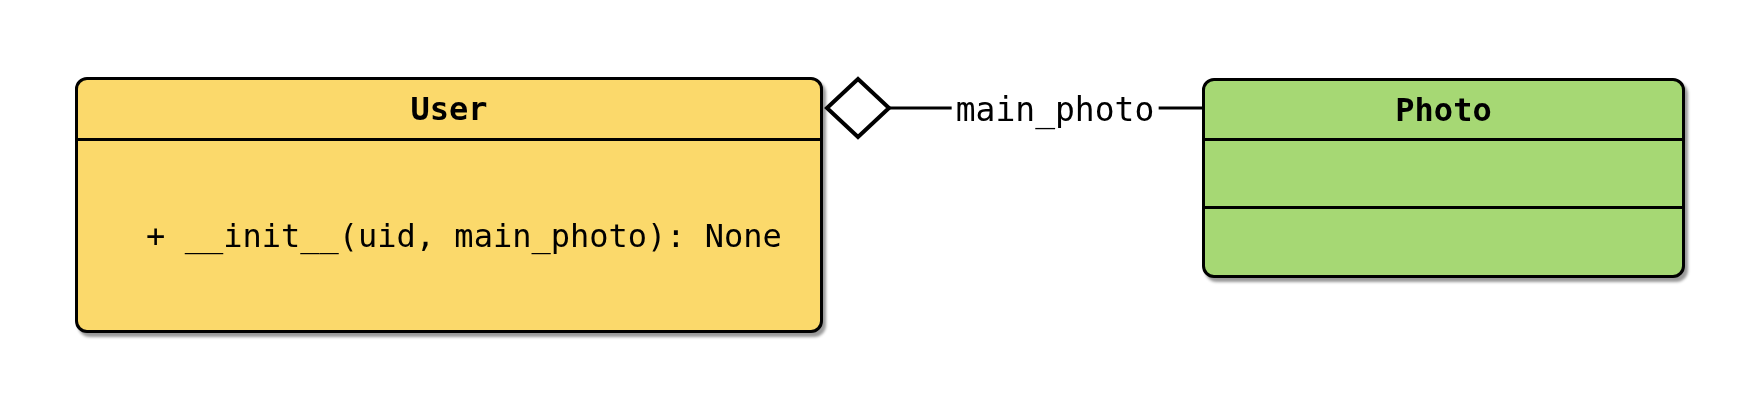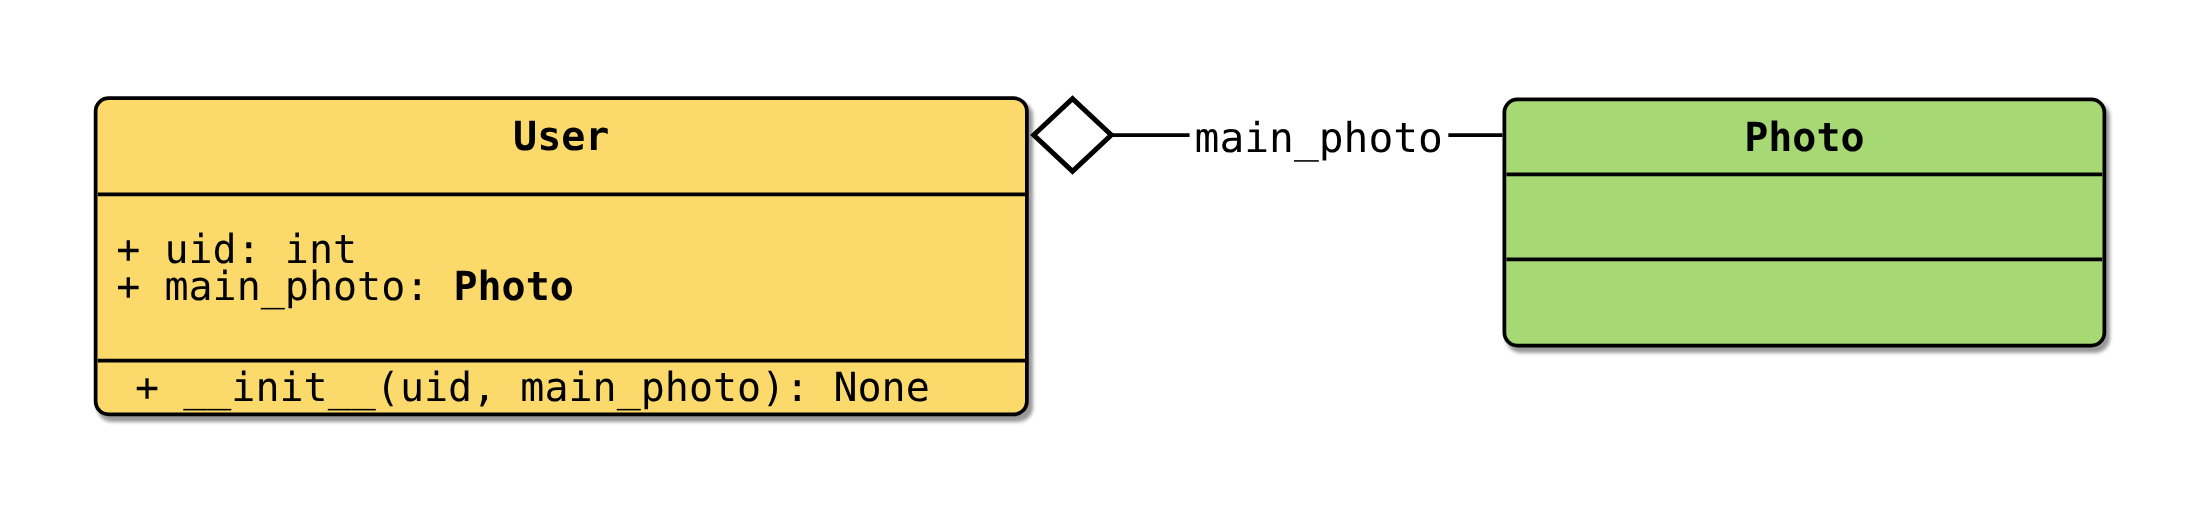--- a/index.html
+++ b/index.html
@@ -85,7 +85,7 @@
 
 <div class="canvas">
 
-  <div class="class-box box-user" style="background: rgb(251, 217, 107); gap: 16px;">
+  <div class="class-box box-user" style="background: rgb(251, 217, 107);">
     <div class="compartment c-title">
       <span class="class-title">User</span>
     </div>

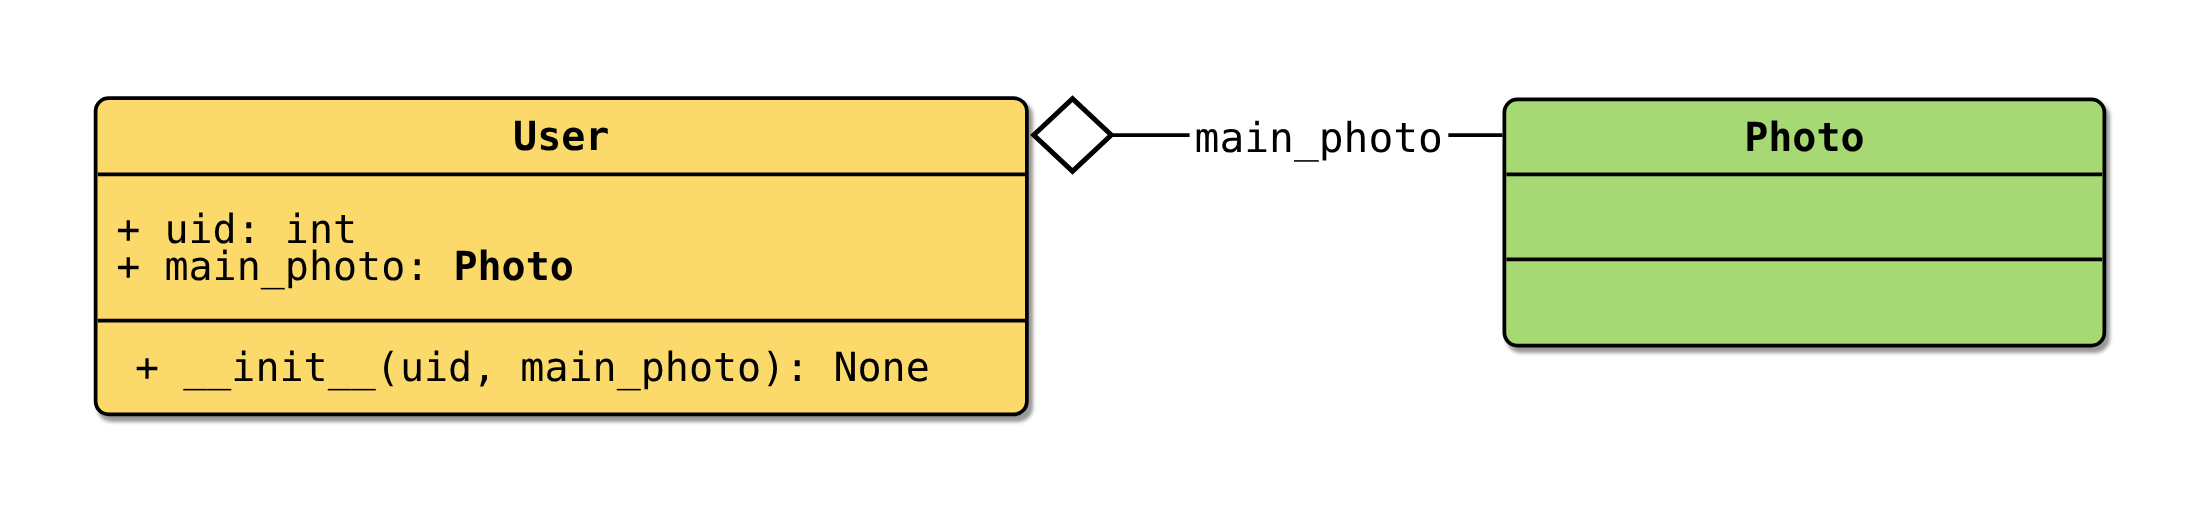--- a/index.html
+++ b/index.html
@@ -89,10 +89,6 @@
     <div class="compartment c-title">
       <span class="class-title">User</span>
     </div>
-    <div class="compartment c-attrs">
-      <div class="member-line"><span>+ uid: int</span></div>
-      <div class="member-line"><span>+ main_photo: </span><span class="type-bold">Photo</span></div>
-    </div>
     <div class="compartment c-methods">
       <div class="member-line"><span>+ __init__(uid, main_photo): None</span></div>
     </div>

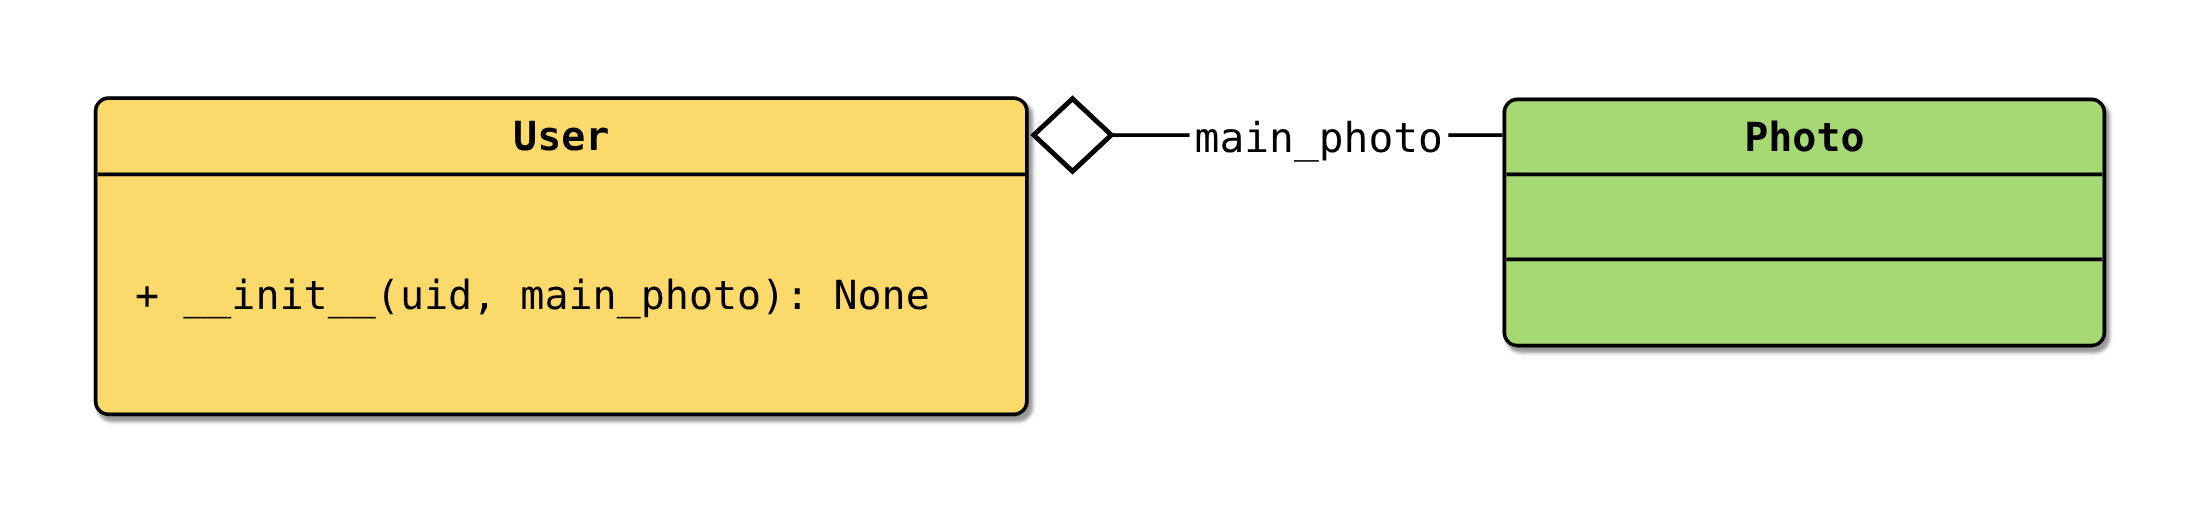--- a/index.html
+++ b/index.html
@@ -39,7 +39,7 @@
 
   .box-user  .c-title   { height: 58px; align-items: center; }
   .box-user  .c-attrs   { height: 117px; padding-left: 15px; }
-  .box-user  .c-methods { flex: 1; padding-left: 30px; }
+  .box-user  .c-methods { flex: 1; padding-left: 30px; text-align: center; }
 
   .box-photo .c-title   { height: 57px; align-items: center; }
   .box-photo .c-attrs   { height: 68px; }

